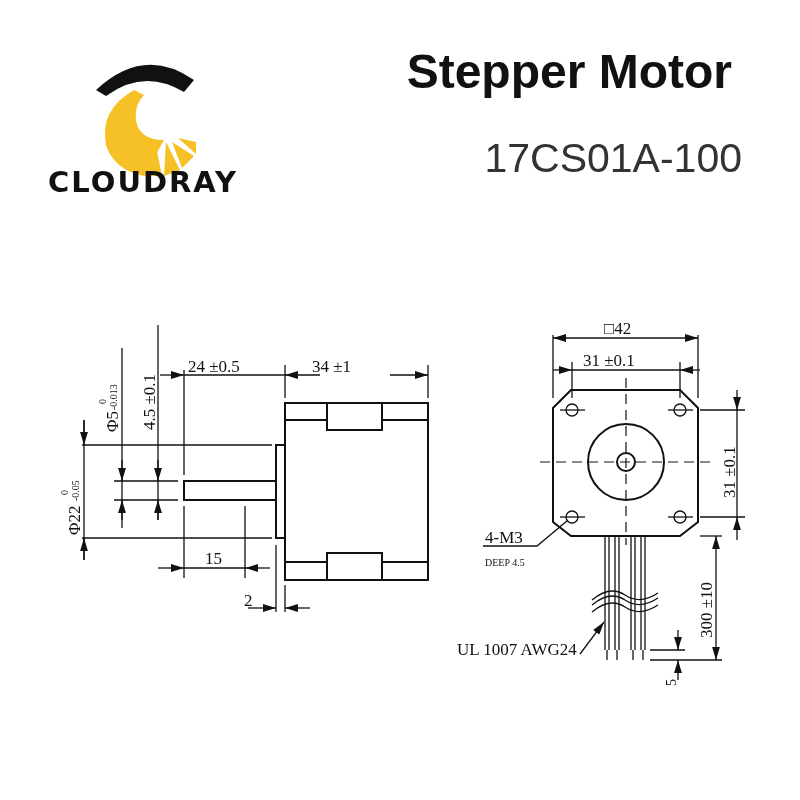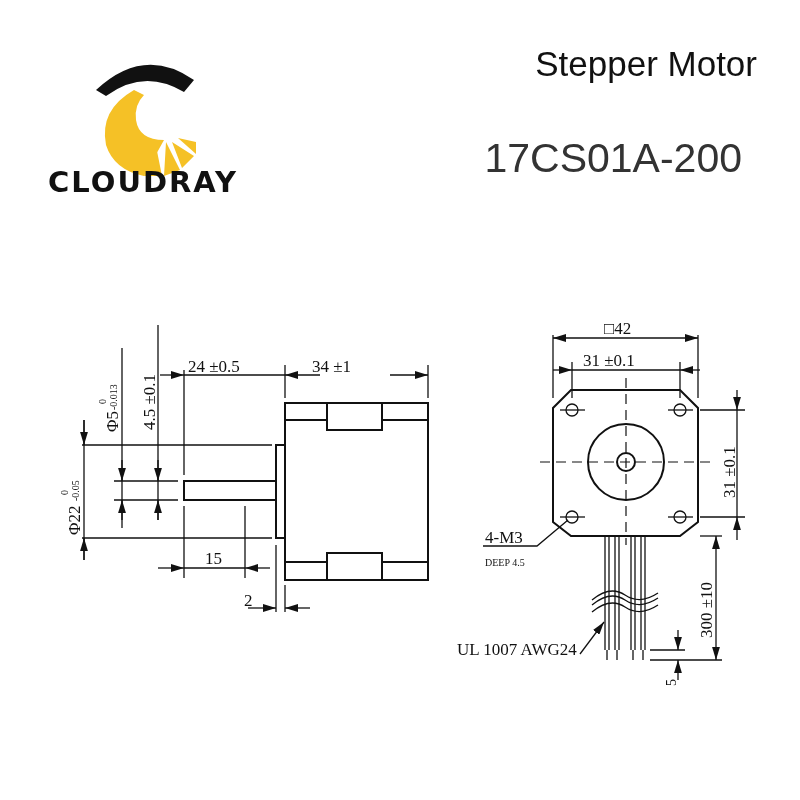--- a/index.html
+++ b/index.html
@@ -6,7 +6,7 @@
   body{width:800px;height:800px;position:relative;overflow:hidden;font-family:"Liberation Sans",sans-serif;}
   .logo{position:absolute;left:44px;top:50px;width:210px;height:150px;}
   .brand{position:absolute;left:48px;top:165px;font-family:"DejaVu Sans",sans-serif;font-weight:bold;font-size:29px;letter-spacing:2px;color:#111;text-align:right;}
-  .title{position:absolute;right:43px;top:44px;font-family:"Liberation Sans",sans-serif;font-weight:normal;font-size:35px;color:#111;}
+  .title{position:absolute;right:68px;top:44px;font-family:"Liberation Sans",sans-serif;font-weight:bold;font-size:48px;color:#111;}
   .model{position:absolute;right:58px;top:135px;font-family:"Liberation Sans",sans-serif;font-size:41px;color:#333;}
   svg.drw{position:absolute;left:0;top:0;}
   .ln{stroke:#111;stroke-width:1.3;fill:none;}

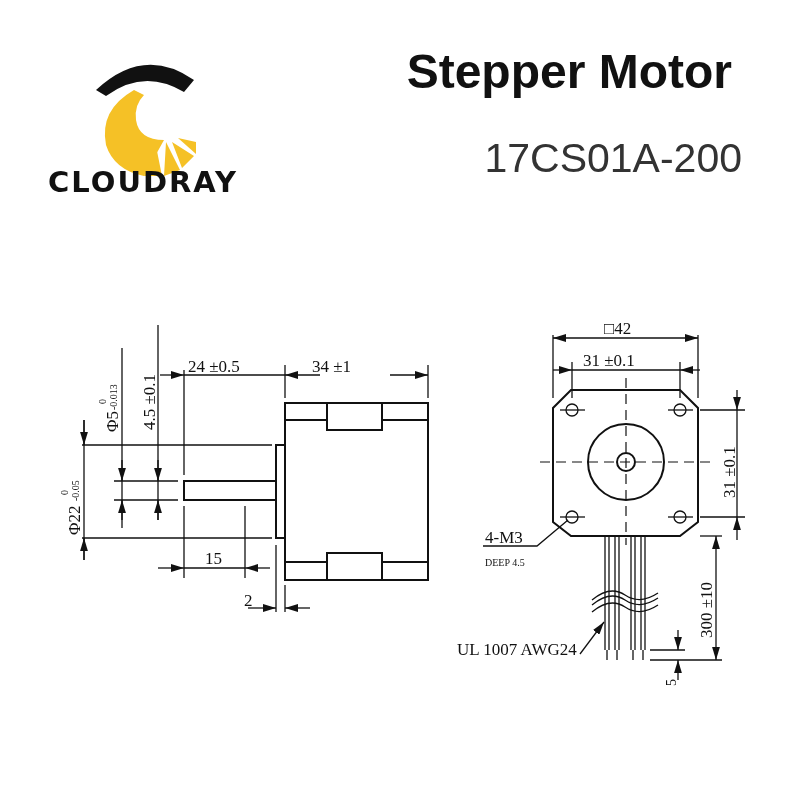--- a/index.html
+++ b/index.html
@@ -26,7 +26,7 @@
 <div class="brand">CLOUDRAY</div>
 
 <div class="title">Stepper Motor</div>
-<div class="model">17CS01A-200</div>
+<div class="model">17CS01A-100</div>
 
 <svg class="drw" width="800" height="800">
   <defs>

